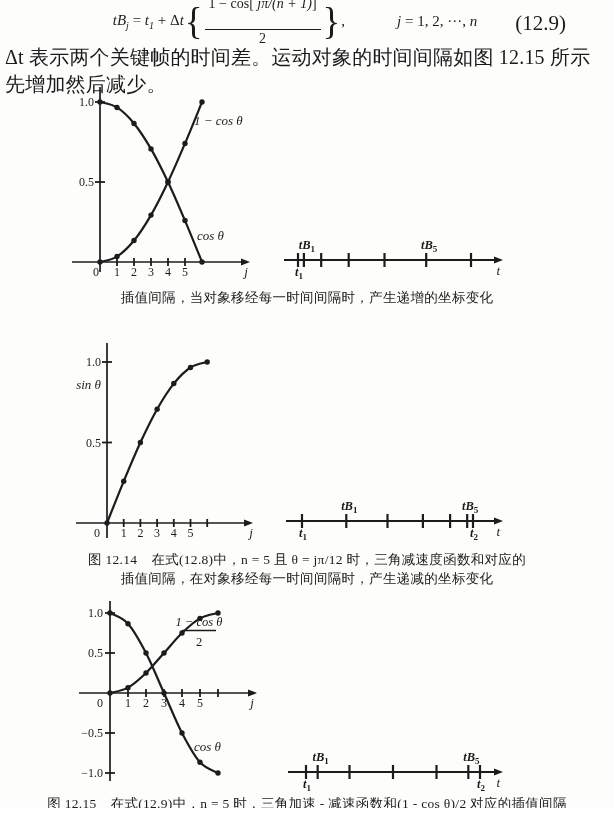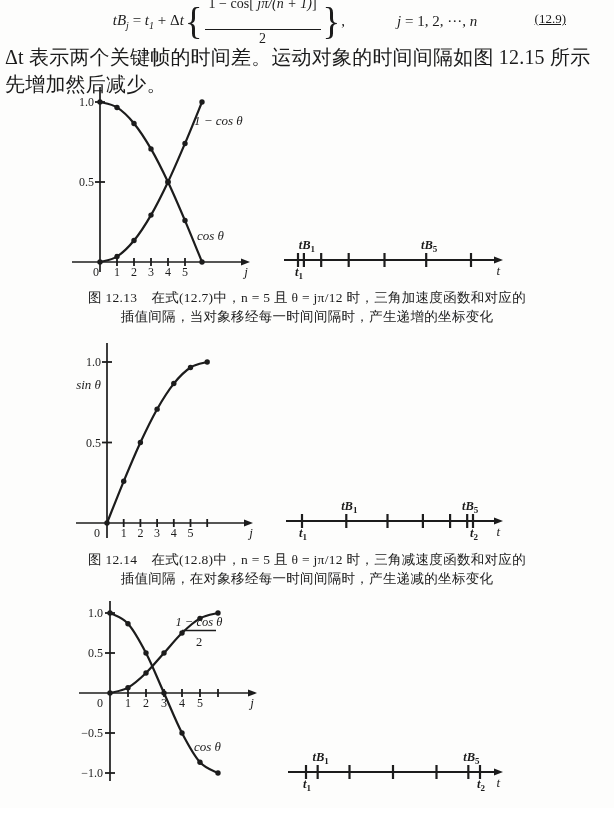--- a/index.html
+++ b/index.html
@@ -25,7 +25,7 @@
   .frac .num{padding:0 4px 17px;border-bottom:1.3px solid #1b1b1b;white-space:pre;}
   .frac .den{padding-top:1px;}
   .cond{margin-left:52px;white-space:pre;}
-  .eq-number{position:absolute;right:36px;top:11px;font-size:13px;text-decoration:underline;}
+  .eq-number{position:absolute;right:36px;top:11px;font-size:21px;}
   
   .para{
     position:absolute;top:44px;left:5px;width:600px;

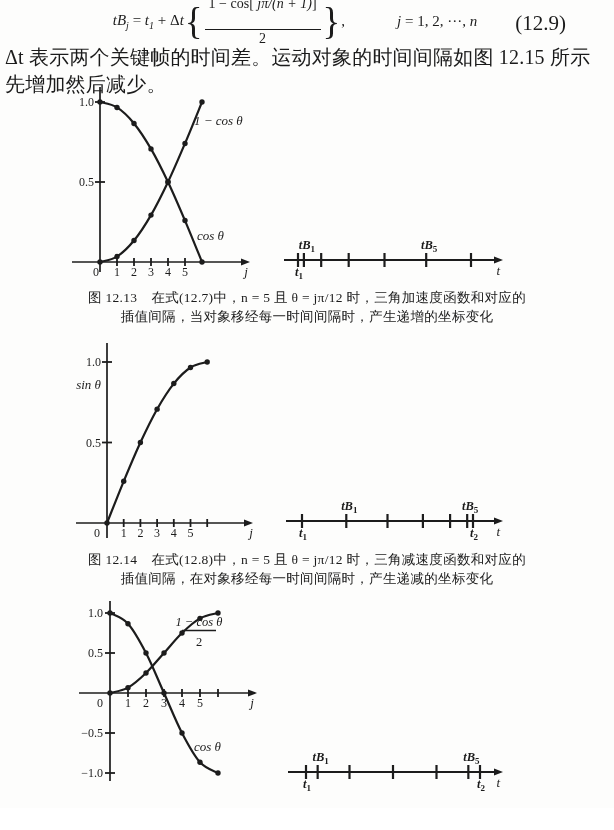--- a/index.html
+++ b/index.html
@@ -236,7 +236,6 @@
   </svg>
 
   <div class="caption cap-1">
-    <div><span class="cap-label">图 12.13</span><span>在式(12.7)中，n = 5 且 θ = jπ/12 时，三角加速度函数和对应的</span></div>
     <div><span>插值间隔，当对象移经每一时间间隔时，产生递增的坐标变化</span></div>
   </div>
 

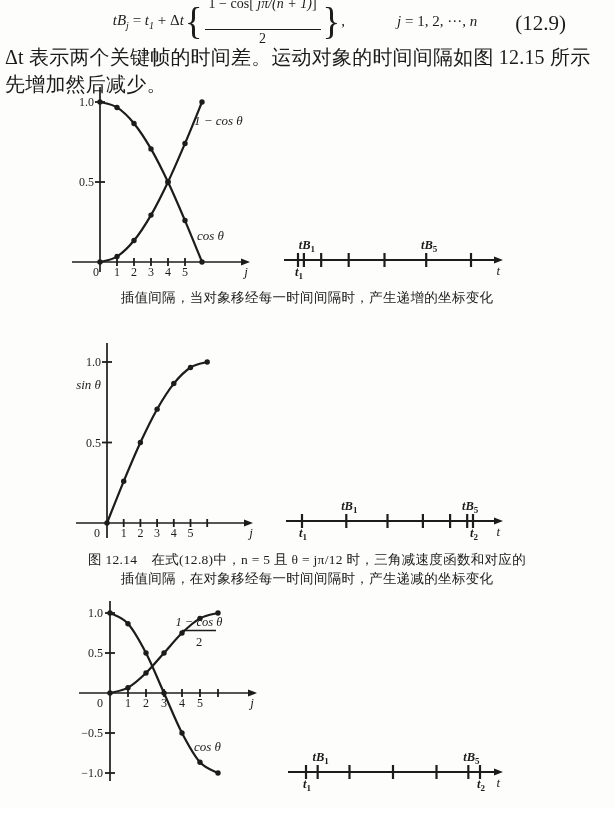--- a/index.html
+++ b/index.html
@@ -244,6 +244,9 @@
     <div><span>插值间隔，在对象移经每一时间间隔时，产生递减的坐标变化</span></div>
   </div>
 
+  <div class="caption cap-3">
+    <div><span class="cap-label">图 12.15</span><span>在式(12.9)中，n = 5 时，三角加速 - 减速函数和(1 - cos θ)/2 对应的插值间隔</span></div>
+  </div>
 
   <div class="watermark">CSDN @风吹向我吧~</div>
 

